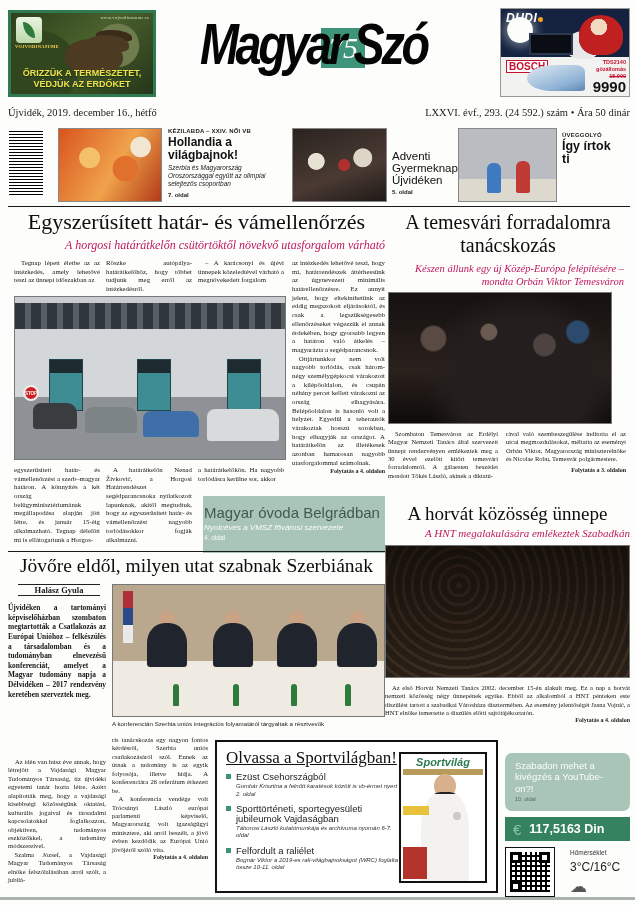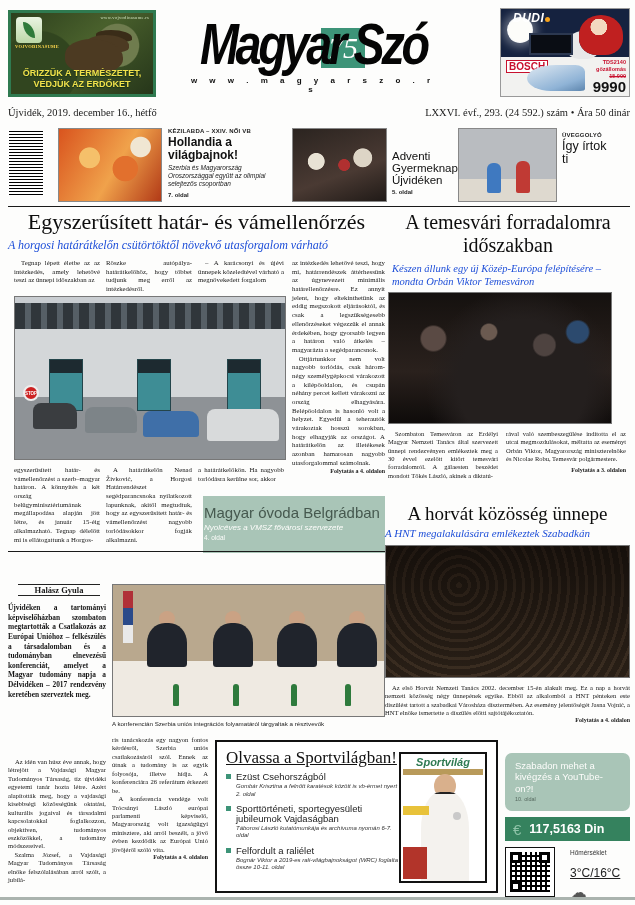--- a/index.html
+++ b/index.html
@@ -54,7 +54,7 @@
     background:radial-gradient(circle at 45% 30%, #f3d9c0 0 22%, transparent 23%),
                linear-gradient(180deg,#c02020 0 100%); box-shadow:-18px 10px 0 -6px #e8e8e8; }
   .ad-right .tv { position:absolute; left:28px; top:24px; width:44px; height:22px; background:#0a0d14; border:2px solid #2c3850; }
-  .ad-right .dudi { position:absolute; left:12px; top:2px; font-family:"Liberation Sans",sans-serif;
+  .ad-right .dudi { position:absolute; left:5px; top:2px; font-family:"Liberation Sans",sans-serif;
     font-weight:bold; font-style:italic; font-size:12px; color:#fff; letter-spacing:.5px; }
   .ad-right .dudi::after { content:""; display:inline-block; width:5px; height:5px; border-radius:50%; background:#f6a21a; margin-left:1px; }
   .ad-right .bosch { position:absolute; left:5px; top:51px; font-family:"Liberation Sans",sans-serif;

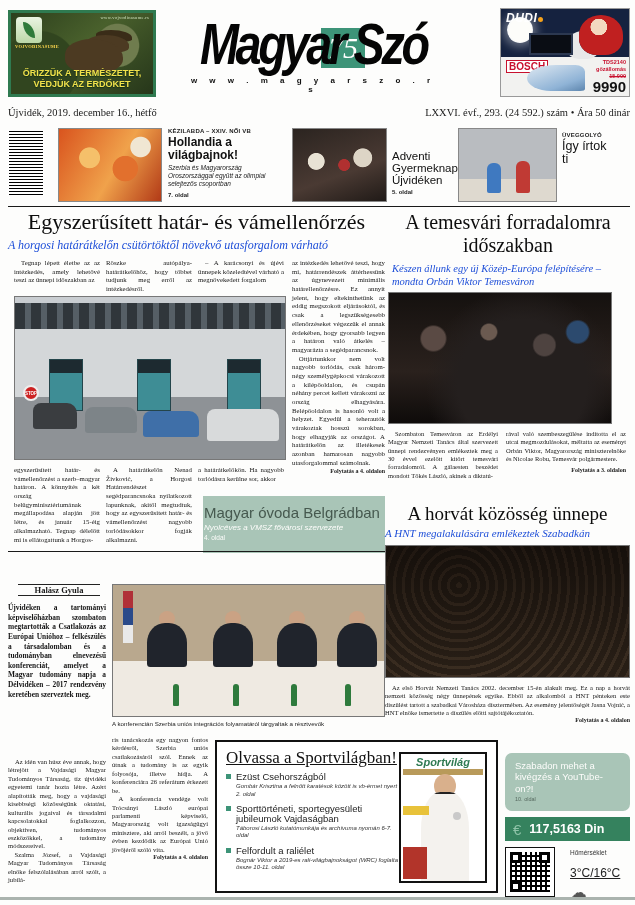--- a/index.html
+++ b/index.html
@@ -194,7 +194,6 @@
       <div class="seventyfive">75</div>
       <div class="logo-word"><span>Magyar</span>&nbsp;<span>Szó</span></div>
     </div>
-    <div class="logo-site">w w w . m a g y a r s z o . r s</div>
   </div>
 
   <div class="abs date-line">Újvidék, 2019. december 16., hétfő</div>

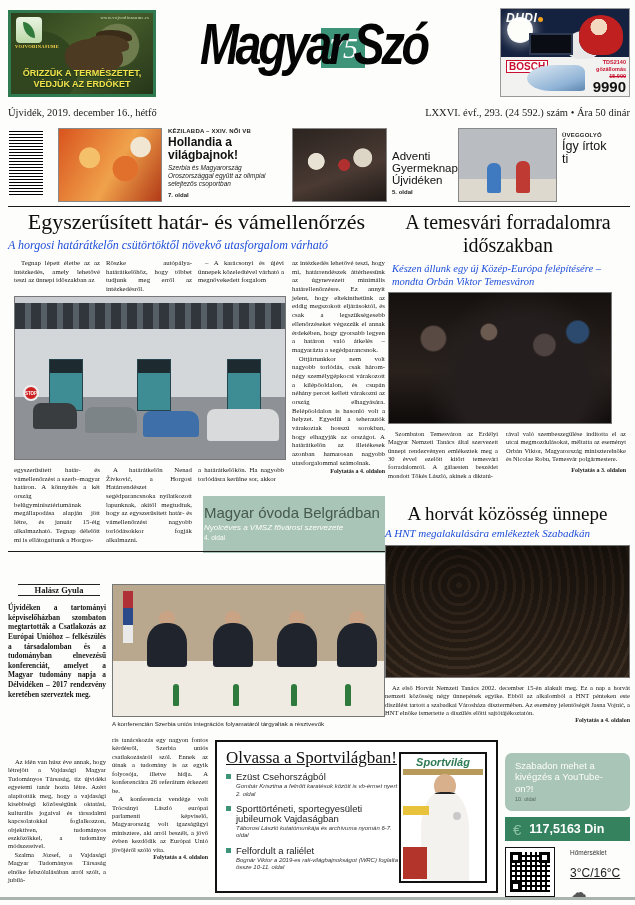--- a/index.html
+++ b/index.html
@@ -236,7 +236,7 @@
   </div>
   <div class="abs teaser-text" style="left:562px; top:132px; width:52px;">
     <div class="t-kicker">ÜVEGGOLYÓ</div>
-    <div class="t-title" style="font-weight:normal; font-size:12.5px;">Így írtok ti</div>
+    <div class="t-title" style="font-weight:bold; font-size:12.5px;">Így írtok ti</div>
   </div>
 
   <div class="abs rule" style="left:8px; top:206px; width:622px;"></div>

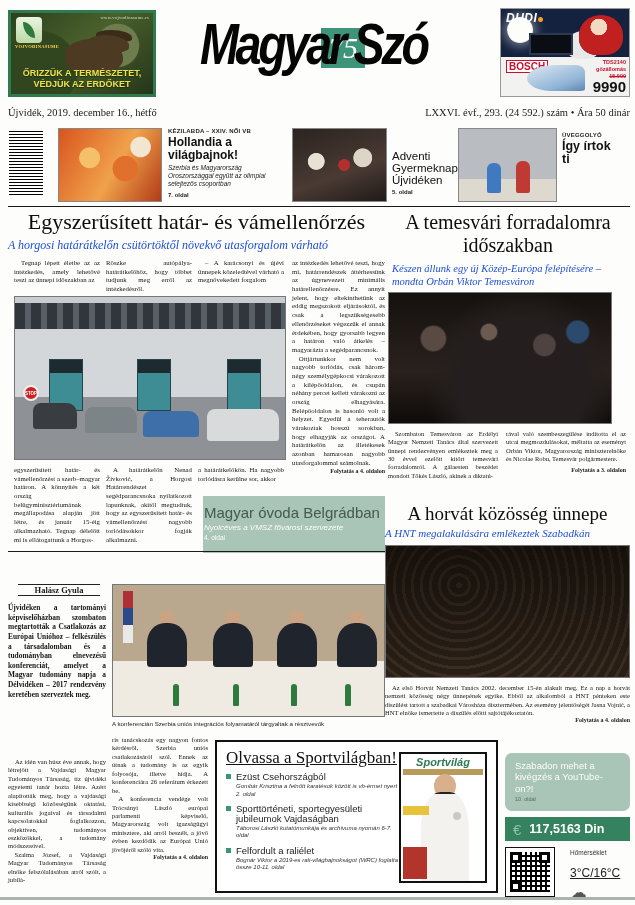--- a/index.html
+++ b/index.html
@@ -275,7 +275,7 @@
     <div class="bp">4. oldal</div>
   </div>
 
-  <div class="abs headline" style="left:388px; top:211px; width:240px; font-size:20px; line-height:1.15;">A temesvári forradalomra időszakban</div>
+  <div class="abs headline" style="left:388px; top:211px; width:240px; font-size:20px; line-height:1.15;">A temesvári forradalomra tanácskozás</div>
   <div class="abs subhead" style="left:392px; top:262px; width:232px; font-size:10.5px; line-height:1.25;">Készen állunk egy új Közép-Európa felépítésére – mondta Orbán Viktor Temesváron</div>
 
   <div class="abs photo temesvar-photo" style="left:388px; top:292px; width:224px; height:132px;"></div>

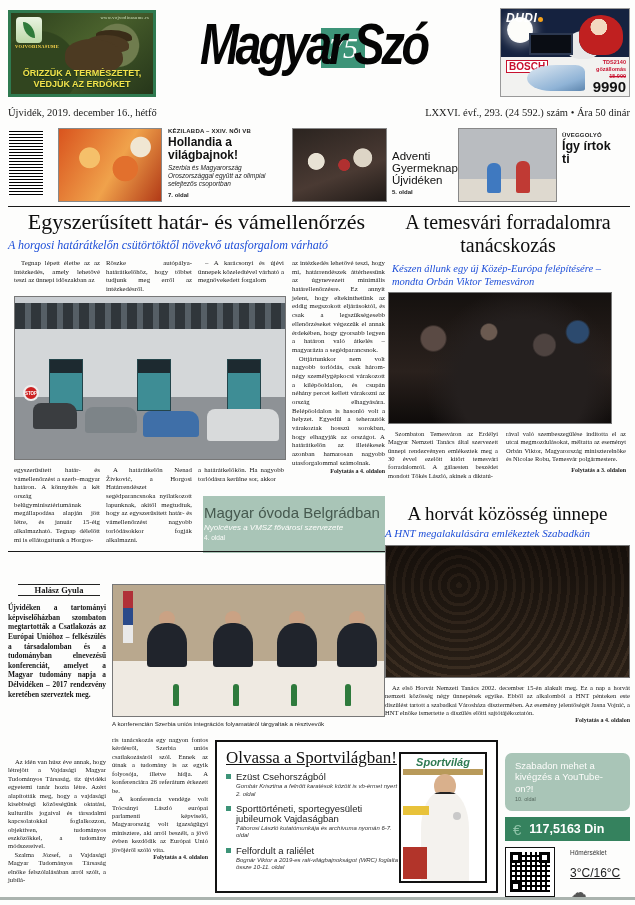--- a/index.html
+++ b/index.html
@@ -94,7 +94,7 @@
 
   
   .headline { text-align:center; font-weight:400; color:#0d0d0d; }
-  .subhead { text-align:left; font-style:italic; color:#1d4ed8; }
+  .subhead { text-align:right; font-style:italic; color:#be185d; }
   .bodycol { font-size:6.8px; line-height:1.28; text-align:justify; color:#161616; white-space:pre-line; }
   .indent { text-indent:7px; }
   .cont { font-weight:bold; font-size:6px; text-align:right; display:block; }

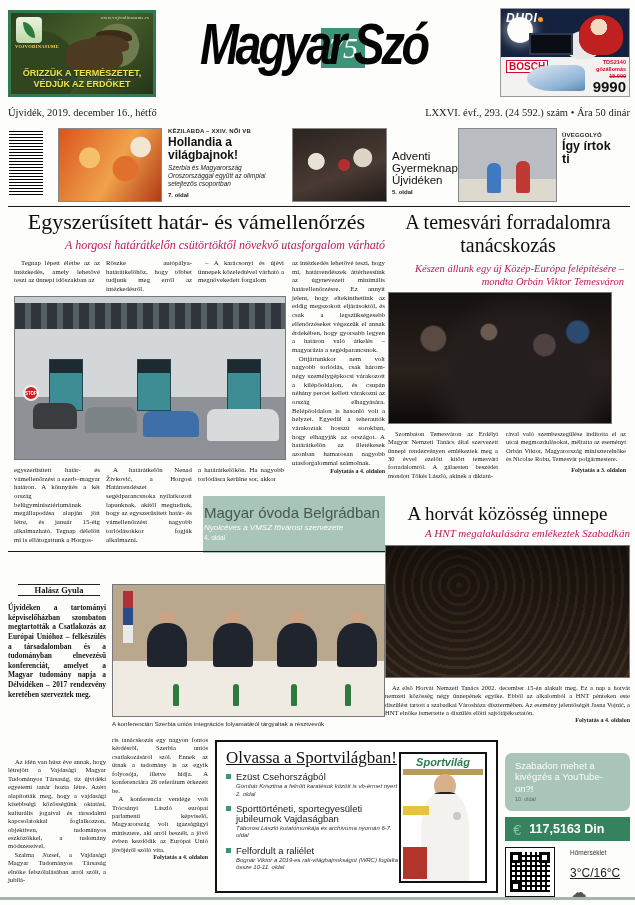--- a/index.html
+++ b/index.html
@@ -295,6 +295,7 @@
   </div>
 
   <div class="abs rule" style="left:8px; top:551px; width:377px;"></div>
+  <div class="abs headline" style="left:8px; top:555px; width:377px; font-size:19.5px;">Jövőre eldől, milyen utat szabnak Szerbiának</div>
   <div class="abs byline" style="left:18px; top:584px; width:82px;">Halász Gyula</div>
 
   <div class="abs bodycol" style="left:8px; top:603px; width:98px; height:152px; font-weight:bold; font-size:7.4px; line-height:1.3;">Újvidéken a tartományi képviselőházban szombaton megtartották a Csatlakozás az Európai Unióhoz – felkészülés a társadalomban és a tudományban elnevezésű konferenciát, amelyet a Magyar tudomány napja a Délvidéken – 2017 rendezvény keretében szerveztek meg.</div>

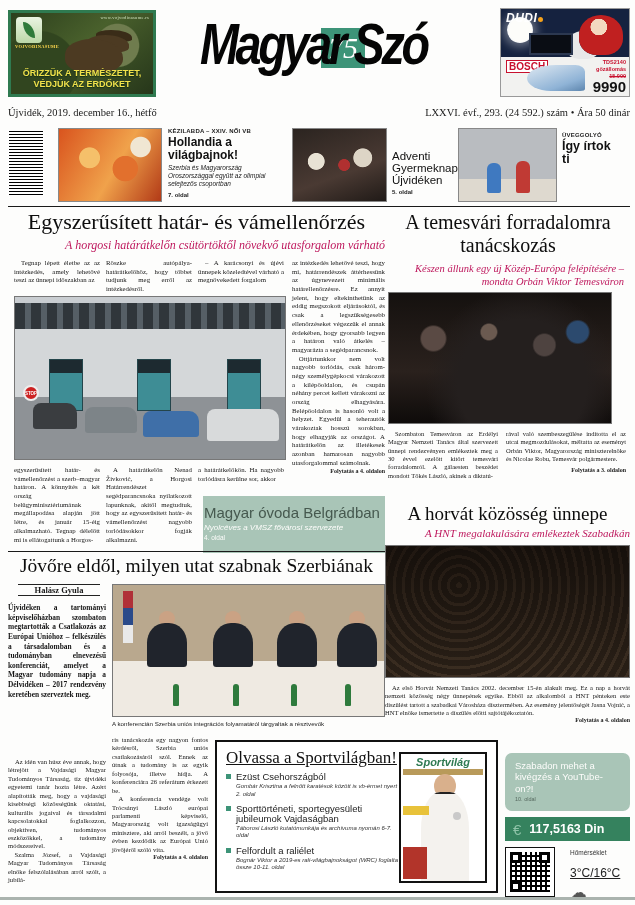--- a/index.html
+++ b/index.html
@@ -167,7 +167,7 @@
   .qr .eye { position:absolute; width:11px; height:11px; border:3px solid #000; background:#fff; }
   .weather { font-family:"Liberation Sans",sans-serif; }
   .weather .wl { font-size:6.5px; color:#333; }
-  .weather .wv { font-size:12px; color:#222; margin-top:10px;text-decoration:underline; }
+  .weather .wv { font-size:12px; color:#222; margin-top:4px; }
   .weather .wi { font-size:17px; color:#555; margin-top:2px; }
   .footer-rule { left:0px; top:897px; width:635px; height:3px; background:#aab3ae; }
 </style>

